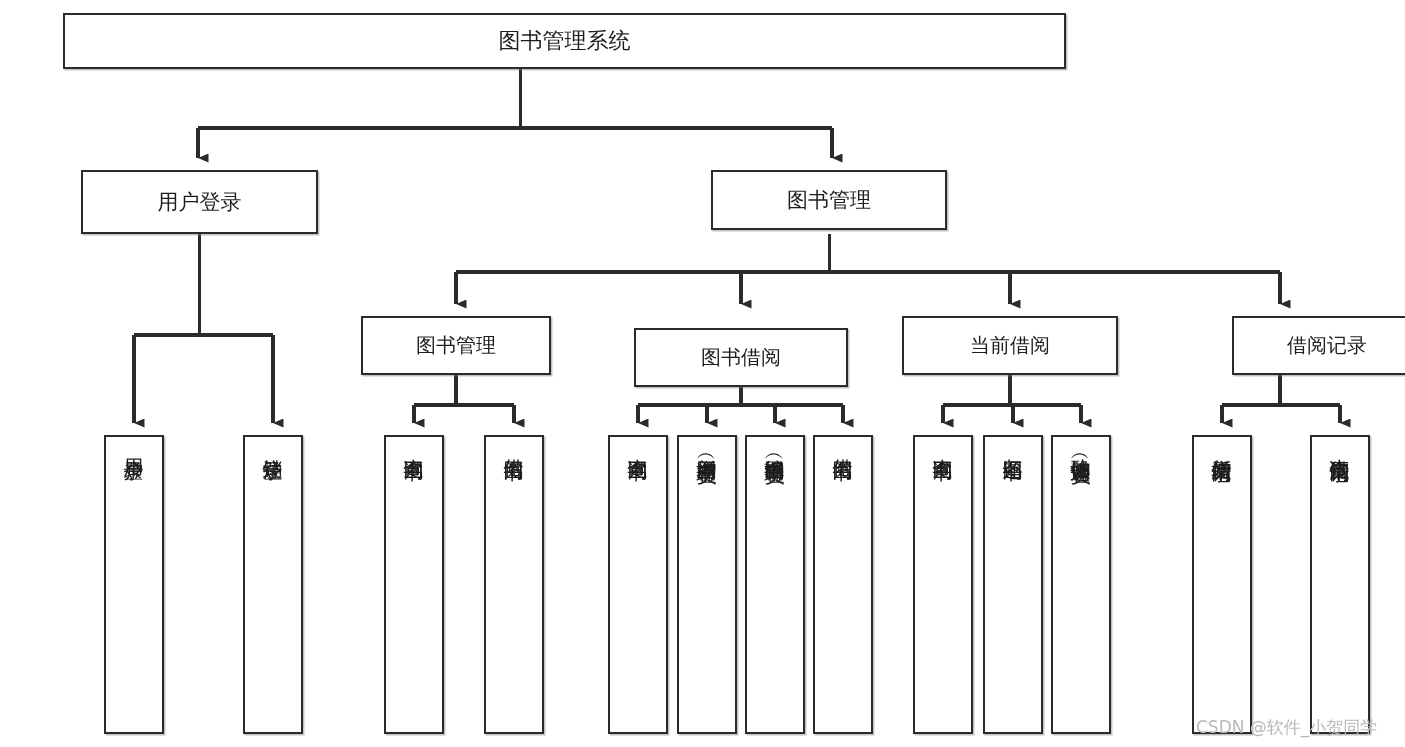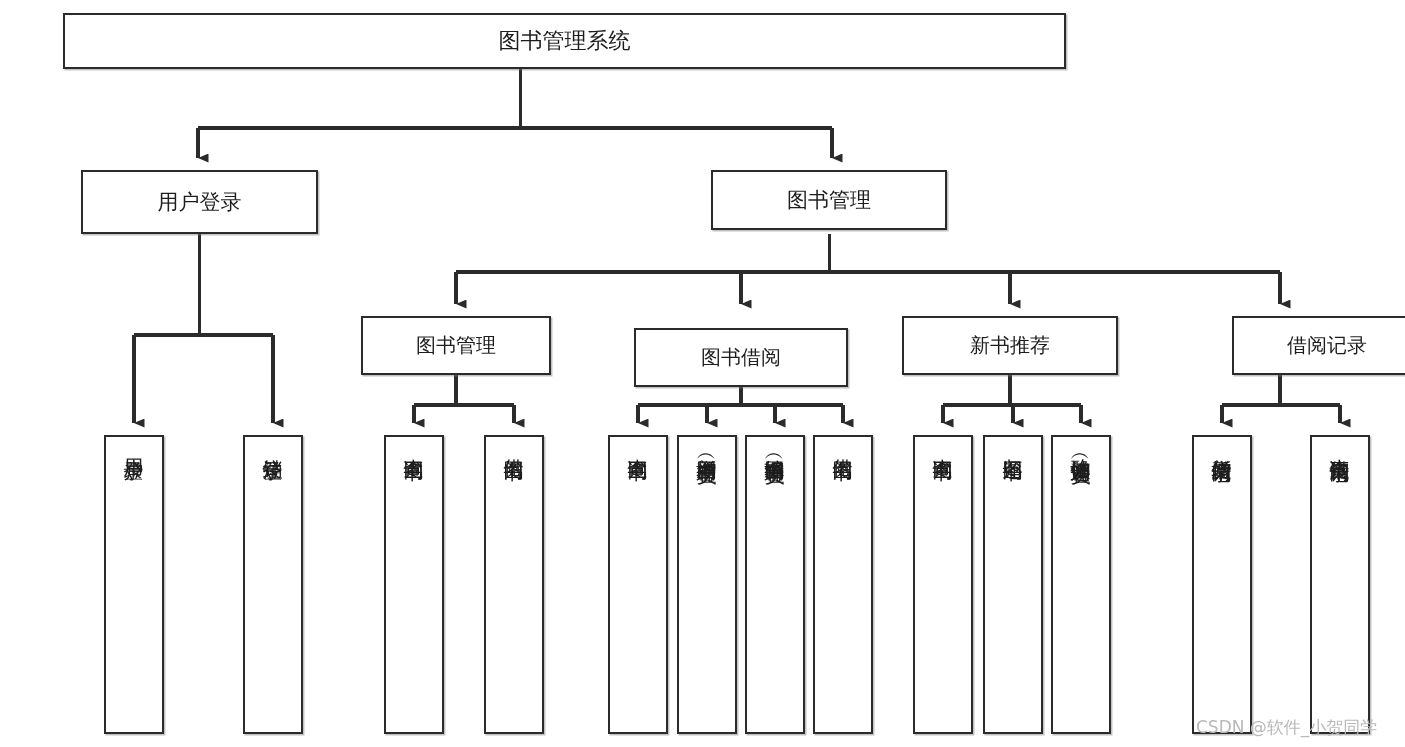--- a/index.html
+++ b/index.html
@@ -149,7 +149,7 @@
   </div>
 
   <div class="node horizontal level2" style="left:902px; top:316px; width:216px; height:59px;">
-    <span class="label">新书推荐</span>
+    <span class="label">当前借阅</span>
   </div>
 
   <div class="node horizontal level2" style="left:1232px; top:316px; width:190px; height:59px;">

